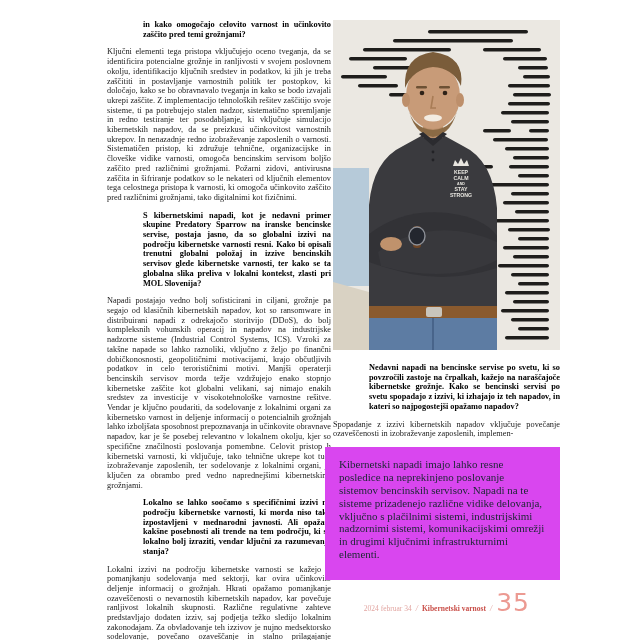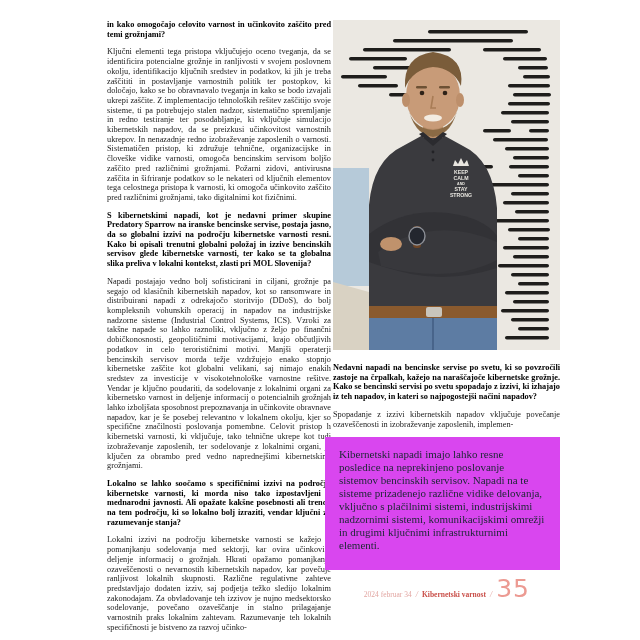--- a/index.html
+++ b/index.html
@@ -20,7 +20,7 @@
     color:#222222;
   }
   p.question{
-    font-weight:bold;color:#000000;
+    font-weight:bold;color:#000000;margin-left:36px;
   }
   .photo-wrap{width:227px;height:330px;margin-bottom:13px;}
   .photo-wrap svg{display:block;}

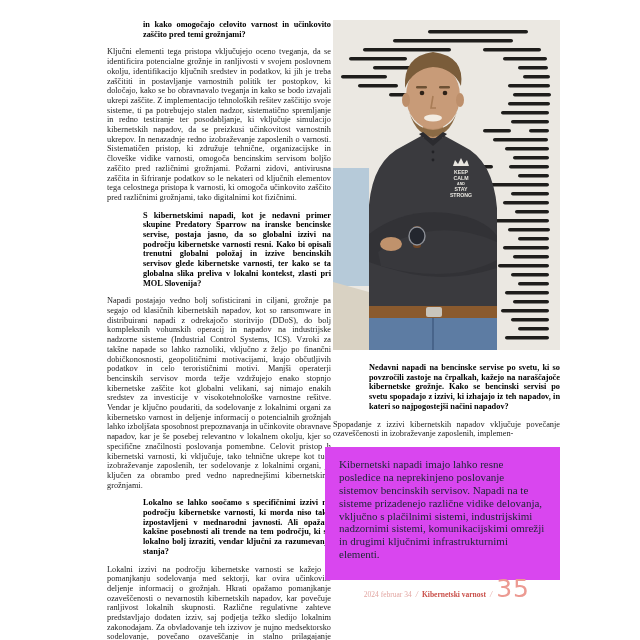--- a/index.html
+++ b/index.html
@@ -171,7 +171,7 @@
     </svg>
   </div>
 
-  <p class="body-text question">Nedavni napadi na bencinske servise po svetu, ki so povzročili zastoje na črpalkah, kažejo na naraščajoče kibernetske grožnje. Kako se bencinski servisi po svetu spopadajo z izzivi, ki izhajajo iz teh napadov, in kateri so najpogostejši načini napadov?</p>
+  <p class="body-text question">Nedavni napadi na bencinske servise po svetu, ki so povzročili zastoje na črpalkah, kažejo na naraščajoče kibernetske grožnje. Kako se bencinski servisi po svetu spopadajo z izzivi, ki izhajajo iz teh napadov, in kateri so najpogostejši opažamo napadov?</p>
   <p class="body-text">Spopadanje z izzivi kibernetskih napadov vključuje povečanje ozaveščenosti in izobraževanje zaposlenih, implemen-</p>
 
   <div class="quote-box">Kibernetski napadi imajo lahko resne posledice na neprekinjeno poslovanje sistemov bencinskih servisov. Napadi na te sisteme prizadenejo različne vidike delovanja, vključno s plačilnimi sistemi, industrijskimi nadzornimi sistemi, komunikacijskimi omrežji in drugimi ključnimi infrastrukturnimi elementi.</div>

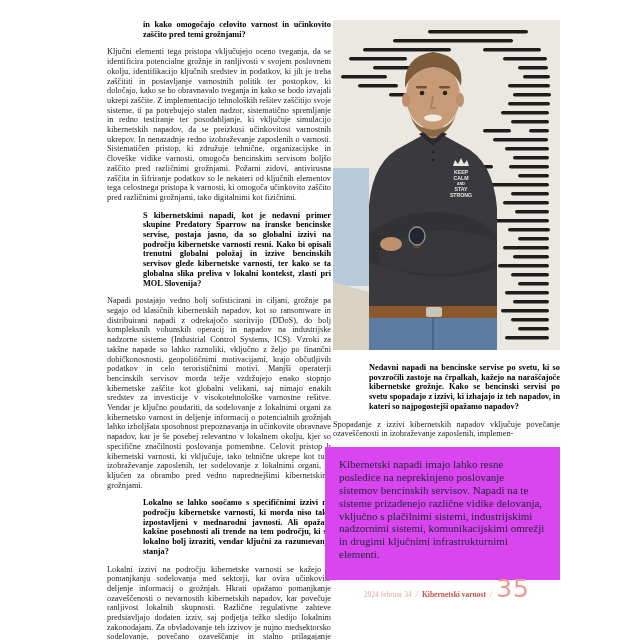--- a/index.html
+++ b/index.html
@@ -44,7 +44,7 @@
   .footer-page{
     font-size:25px;line-height:22px;color:#ec9a92;
     font-family:"DejaVu Sans","Liberation Sans",sans-serif;
-    font-weight:normal;letter-spacing:1px;
+    font-weight:normal;letter-spacing:1px;margin-top:14px;
   }
 </style>
 </head>

